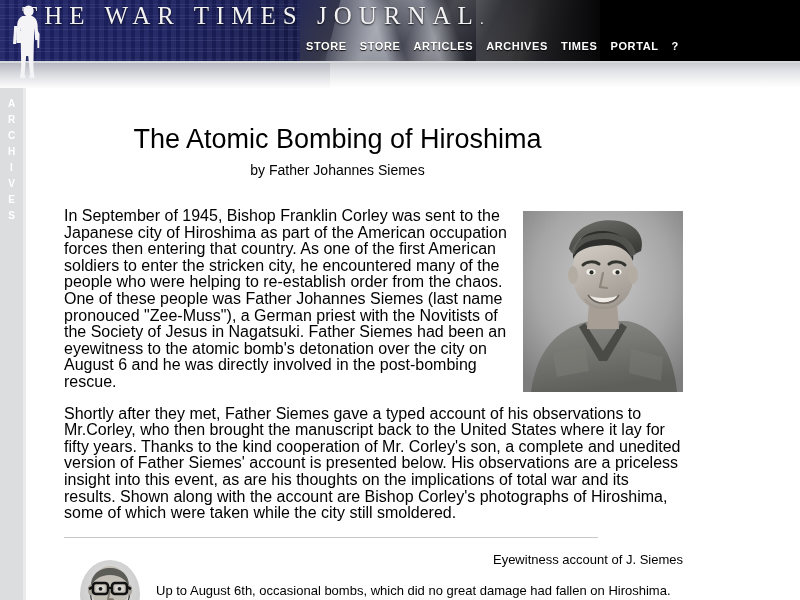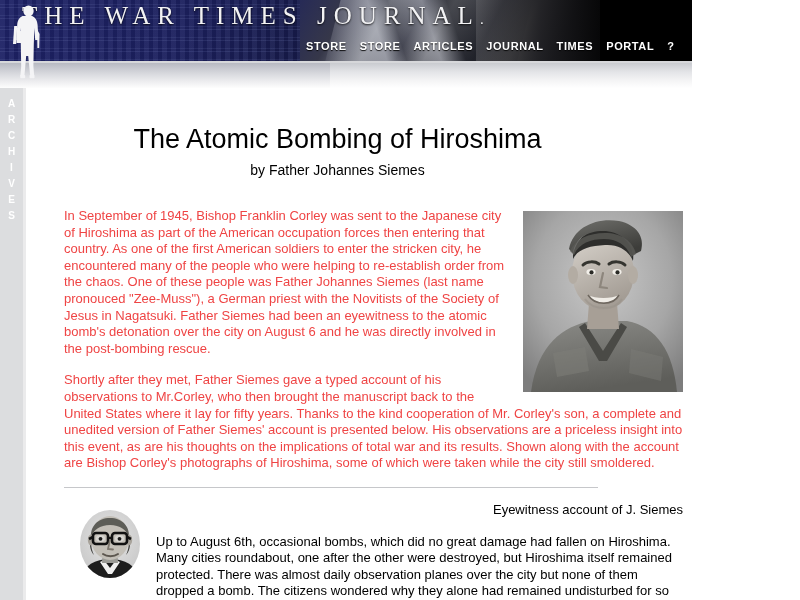--- a/index.html
+++ b/index.html
@@ -17,7 +17,7 @@
   
   .banner {
     position: relative;
-    width: 692px;
+    width: 800px;
     height: 88px;
     overflow: hidden;
     background: #000000;

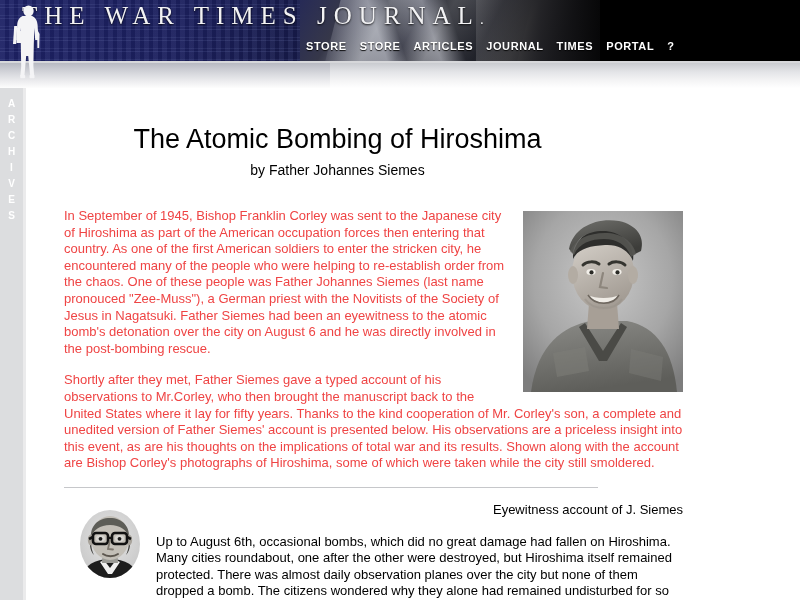--- a/index.html
+++ b/index.html
@@ -293,7 +293,7 @@
     <a href="#">STORE</a>
     <a href="#">STORE</a>
     <a href="#">ARTICLES</a>
-    <a href="#">JOURNAL</a>
+    <a href="#">ARCHIVES</a>
     <a href="#">TIMES</a>
     <a href="#">PORTAL</a>
     <a href="#">?</a>

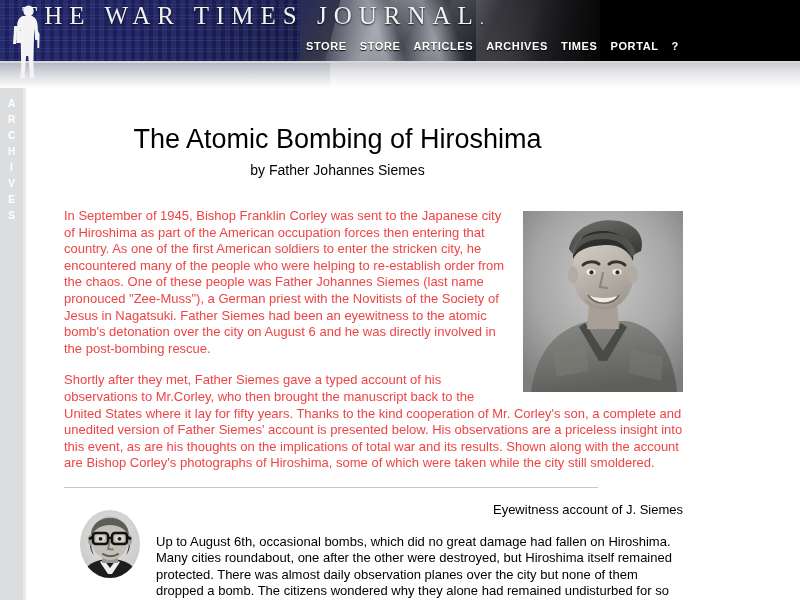--- a/index.html
+++ b/index.html
@@ -215,9 +215,9 @@
     letter-spacing: 0.1px;
   }
   .para {
-    font-size: 13px;
+    font-size: 16px;
     line-height: 16.6px;
-    color: #ef4444;
+    color: #000000;
     margin: 0 0 15px 0;
     text-align: left;
   }

